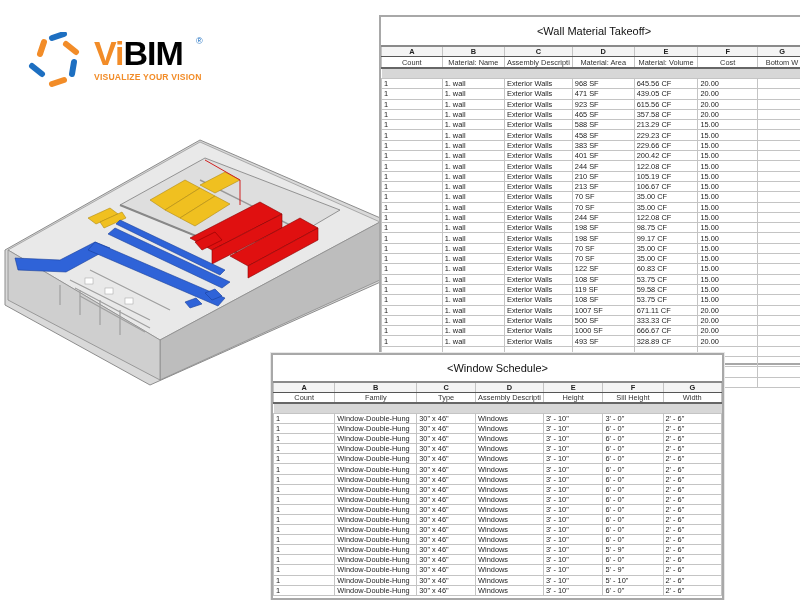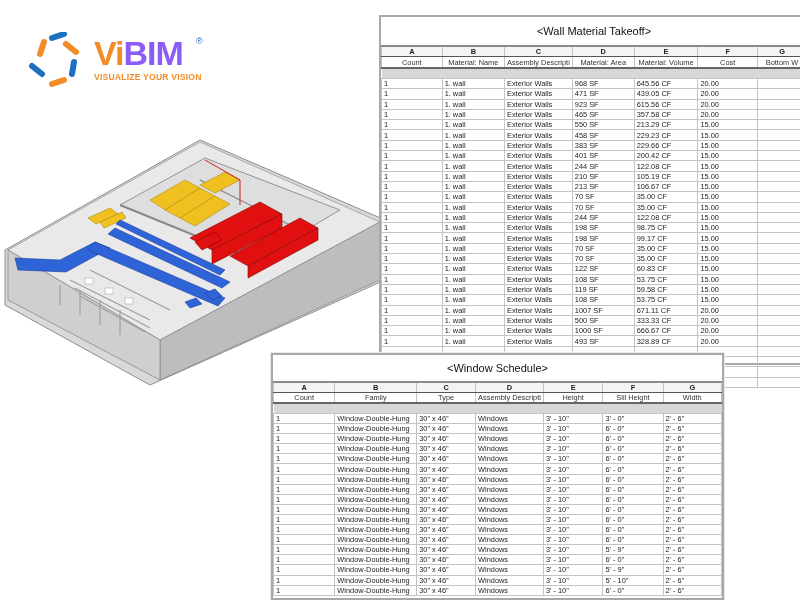--- a/index.html
+++ b/index.html
@@ -10,7 +10,7 @@
   .logo-mark { position:absolute; left:0; top:0; width:58px; height:58px; }
   .logo-word { position:absolute; left:66px; top:4px; font-weight:bold; font-size:34px; letter-spacing:-1px; line-height:34px; }
   .logo-word .vi { color:#f28c28; }
-  .logo-word .bim { color:#8b5cf6;text-align:center; }
+  .logo-word .bim { color:#000000;text-align:center; }
   .logo-reg { position:absolute; left:168px; top:4px; font-size:9px; color:#1d6fc1; }
   .logo-tag { position:absolute; left:66px; top:40px; font-size:8.6px; font-weight:bold; color:#f28c28; letter-spacing:0.2px; white-space:nowrap; }
 

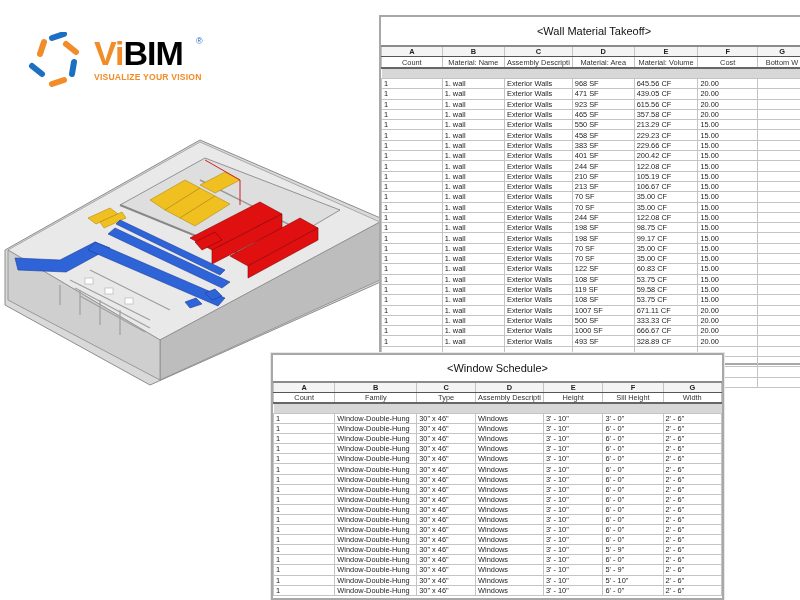--- a/index.html
+++ b/index.html
@@ -190,7 +190,7 @@
           <td>1</td>
           <td>1. wall</td>
           <td>Exterior Walls</td>
-          <td>550 SF</td>
+          <td>588 SF</td>
           <td>213.29 CF</td>
           <td>15.00</td>
           <td></td>

